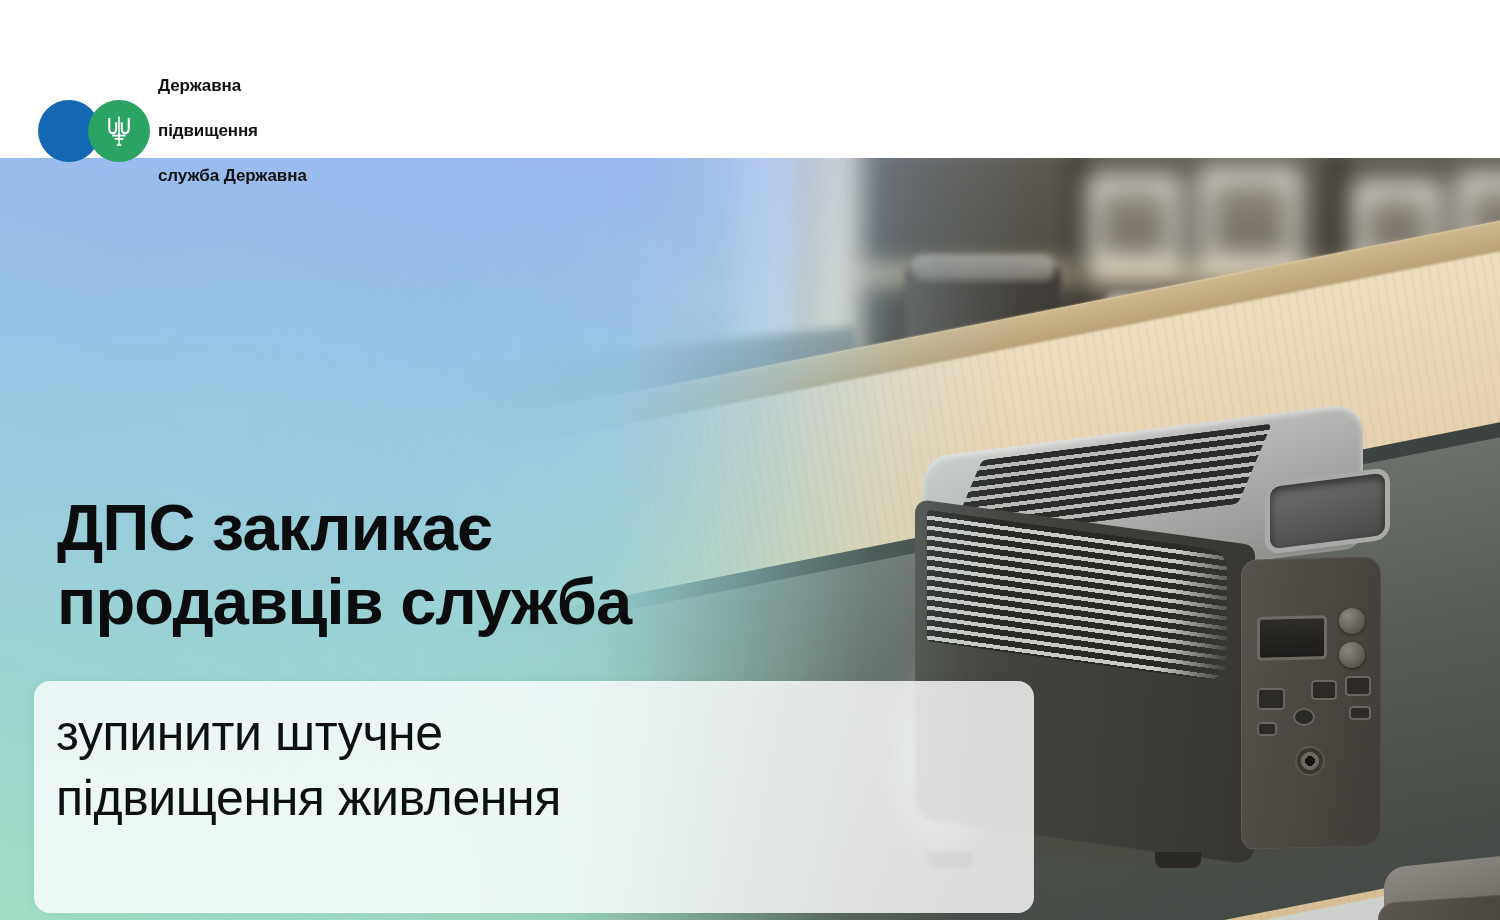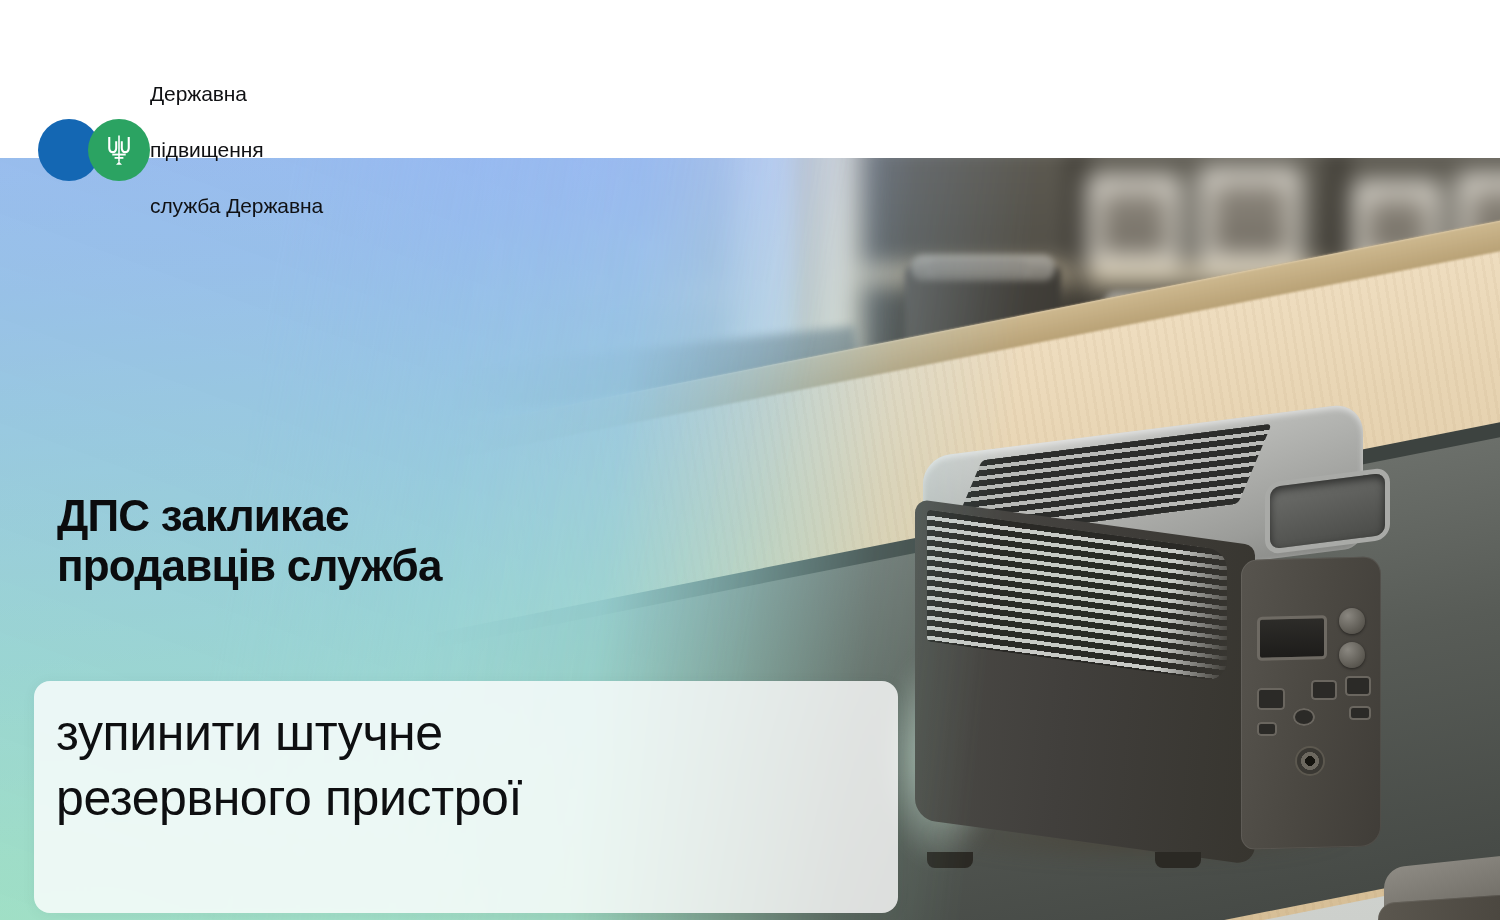--- a/index.html
+++ b/index.html
@@ -34,8 +34,8 @@
   .logo-circle.green { left:50px; display:flex; align-items:center; justify-content:center; }
   .trident { width:26px; height:32px; display:block; }
   .logo-text {
-    margin-left:0;
-    font-size:21px; font-weight:normal; line-height:1.33;
+    margin-left:8px;
+    font-size:17px; font-weight:bold; line-height:1.33;
     color:#101114; letter-spacing:-0.1px; white-space:pre-line;
   }
   .logo-line { display:block; }

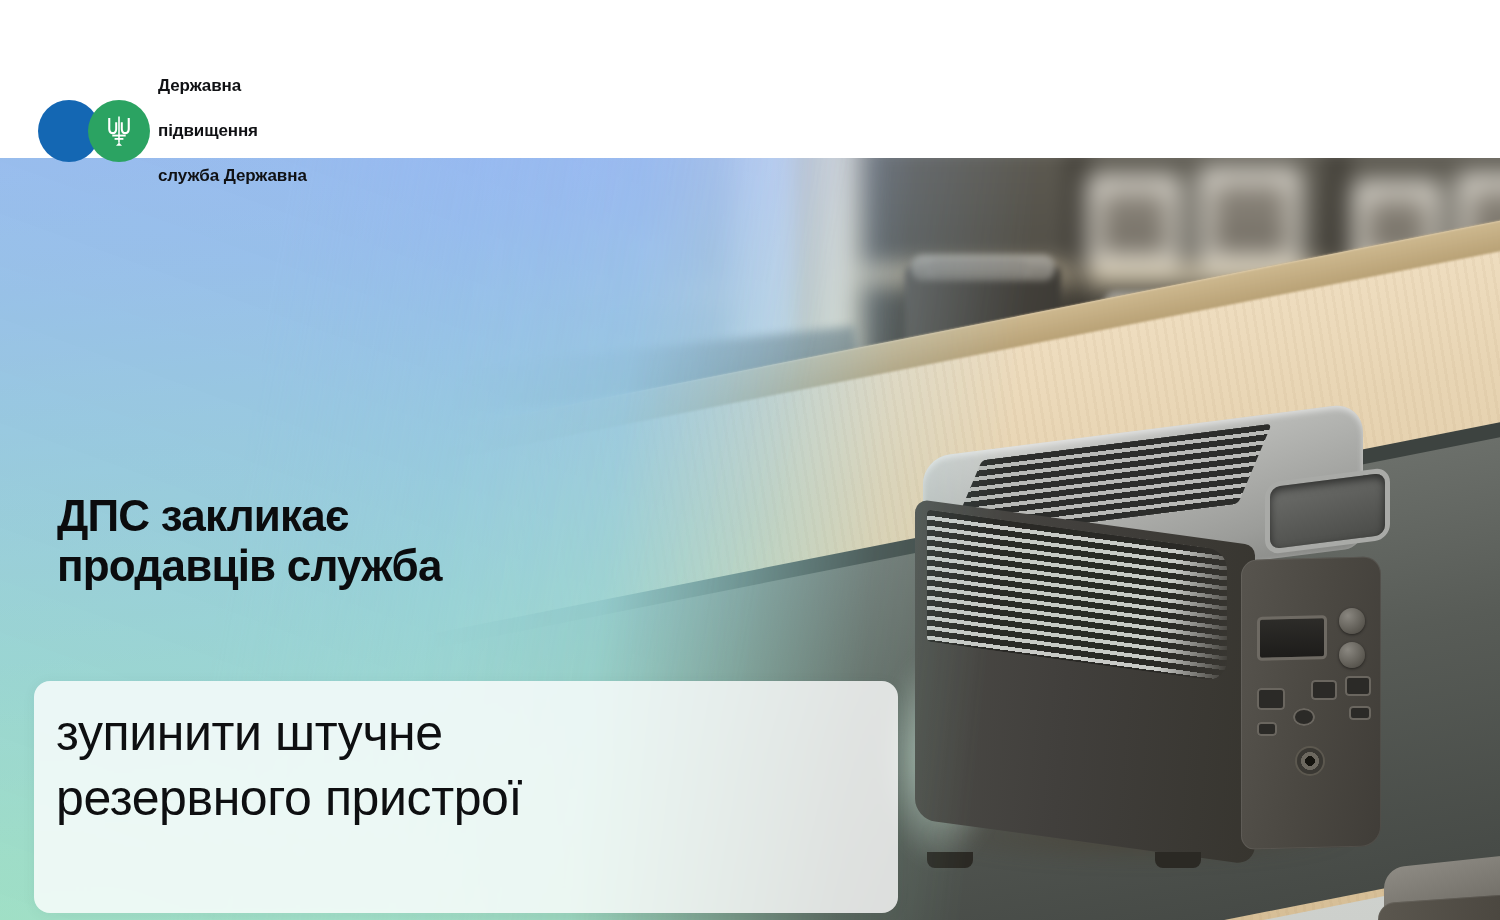--- a/index.html
+++ b/index.html
@@ -327,7 +327,7 @@
   .headline {
     position:absolute; left:57px; top:333px; z-index:40;
     width:800px;
-    font-size:44px; font-weight:bold; line-height:1.14;
+    font-size:65px; font-weight:bold; line-height:1.14;
     color:#0b0c0e; letter-spacing:-0.8px;
   }
   .headline .hl { display:block; }

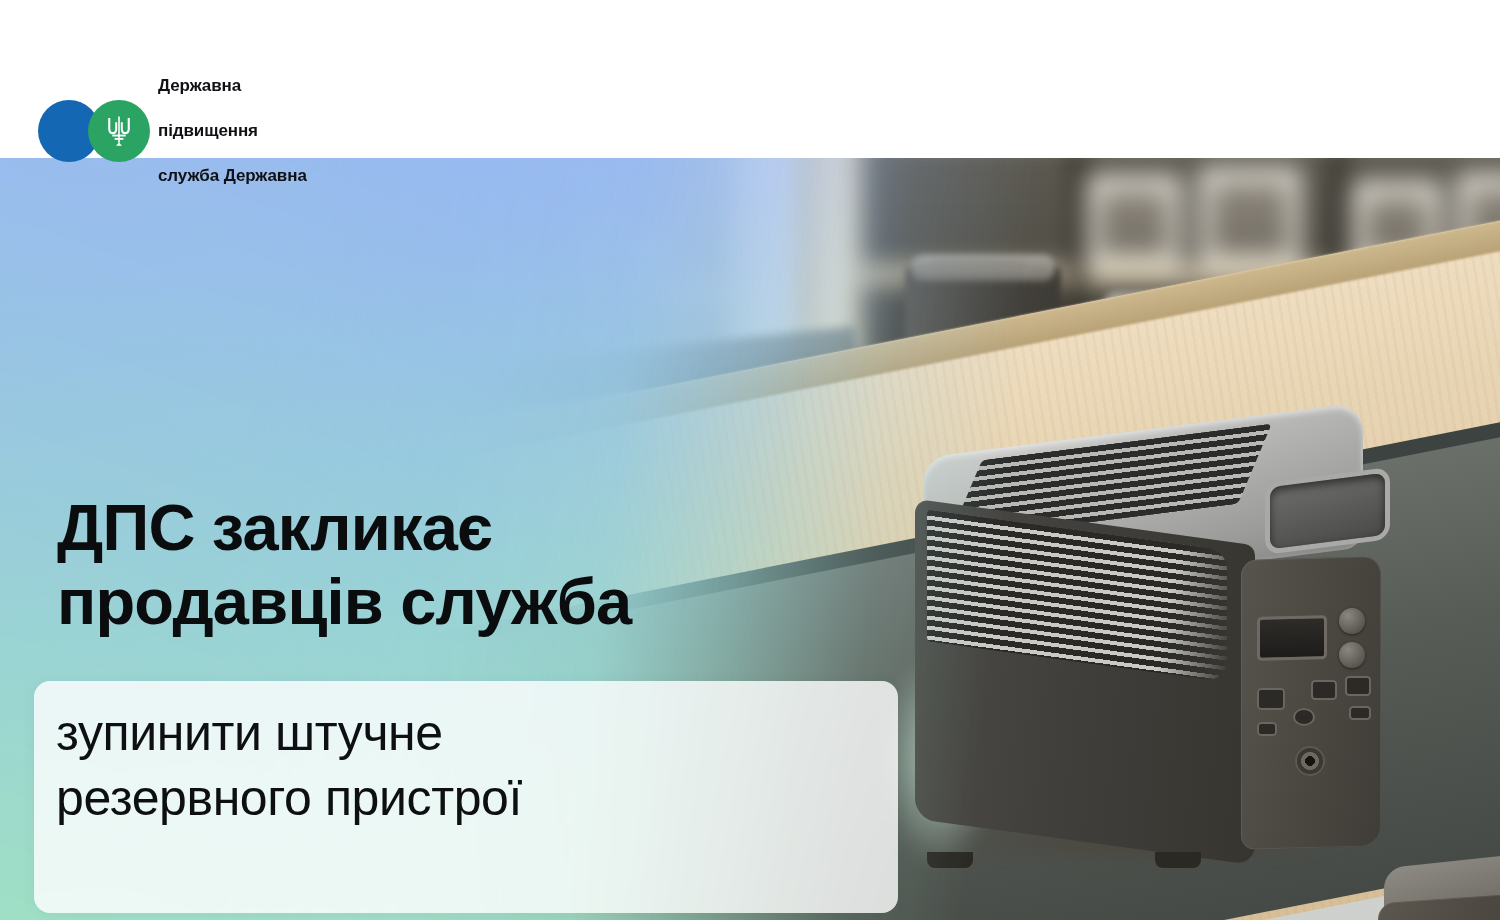--- a/index.html
+++ b/index.html
@@ -334,7 +334,7 @@
 
   .subcard {
     position:absolute; left:34px; top:523px; z-index:40;
-    width:864px; height:232px;
+    width:1000px; height:232px;
     border-radius:16px;
     background:rgba(255,255,255,.80);
     box-shadow: 0 2px 14px rgba(40,60,70,.06);

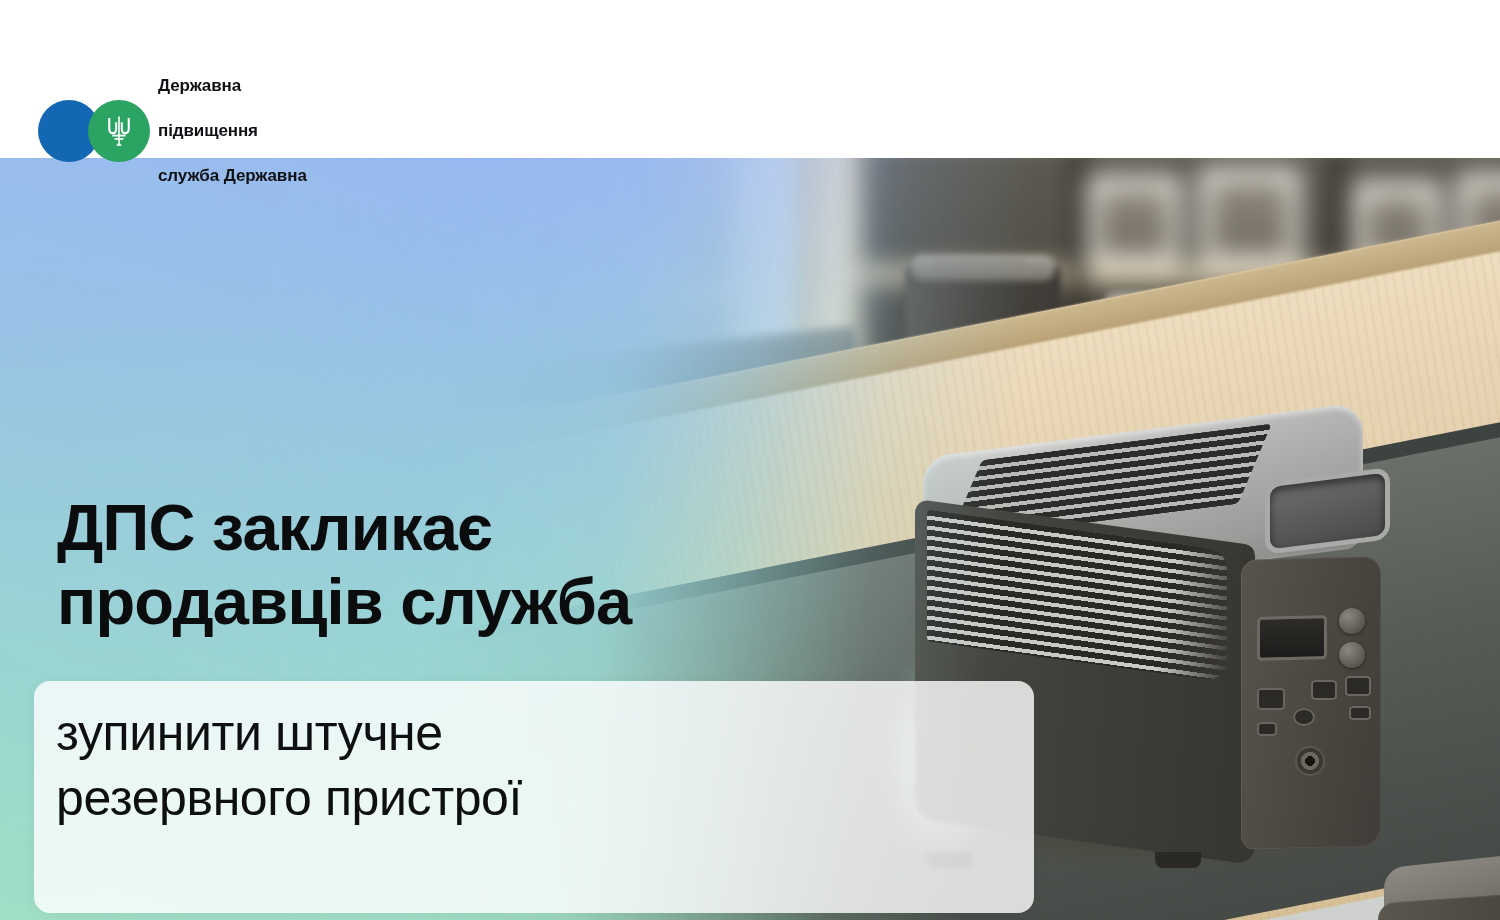--- a/index.html
+++ b/index.html
@@ -509,7 +509,7 @@
     <div class="subcard">
       <div class="subtext">
         <span class="sl">зупинити штучне</span>
-        <span class="sl">резервного пристрої</span>
+        <span class="sl">підвищення живлення</span>
       </div>
     </div>
 

